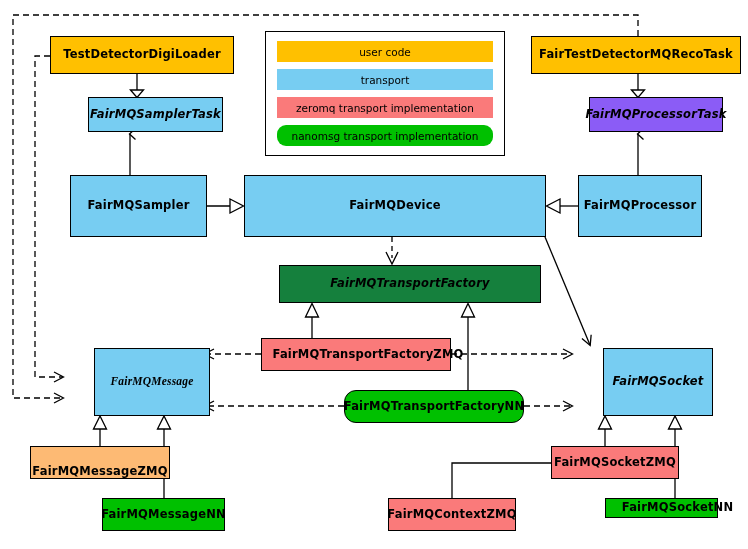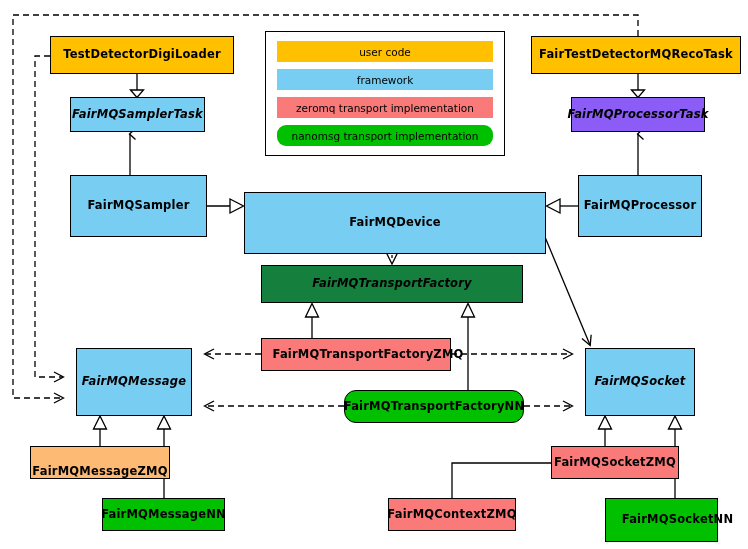--- a/index.html
+++ b/index.html
@@ -145,7 +145,7 @@
       <span>user code</span>
     </div>
     <div class="legend-row" style="background:#77CDF2;">
-      <span>framework</span>
+      <span>transport</span>
     </div>
     <div class="legend-row" style="background:#FA7A7A;">
       <span>zeromq transport implementation</span>

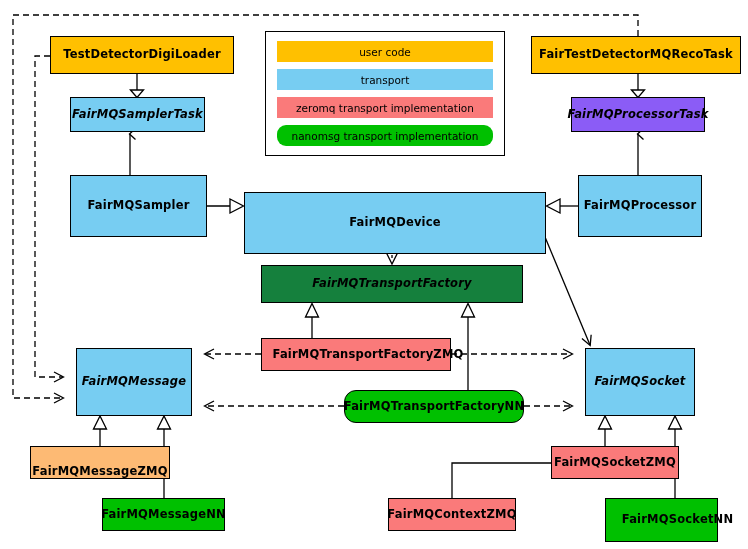--- a/index.html
+++ b/index.html
@@ -39,6 +39,7 @@
   }
   .uml-box.abstract {
     font-style: italic;
+    margin-left: 18px;
   }
   .legend-panel {
     position: absolute;

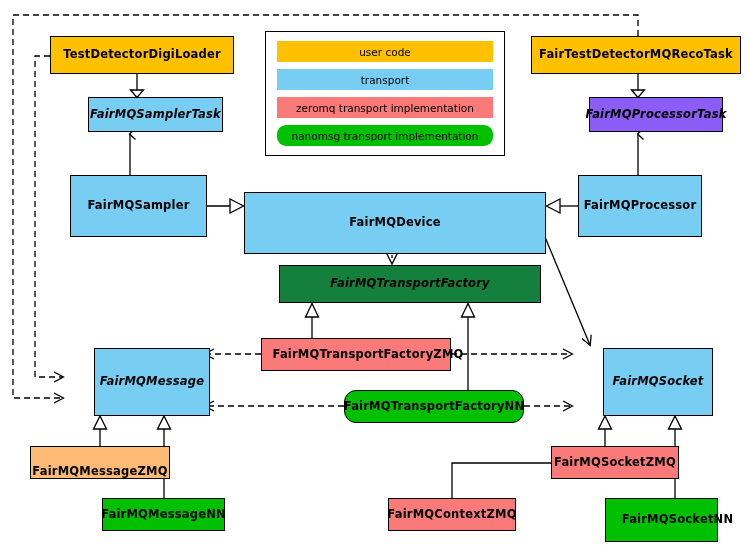--- a/index.html
+++ b/index.html
@@ -168,7 +168,7 @@
     <span>FairMQSampler</span>
   </div>
 
-  <div class="uml-box" style="left:244px; top:175px; width:302px; height:62px; background:#77CDF2;margin-top:17px;">
+  <div class="uml-box" style="left:244px; top:175px; width:302px; height:62px; background:#77CDF2;">
     <span>FairMQDevice</span>
   </div>
 

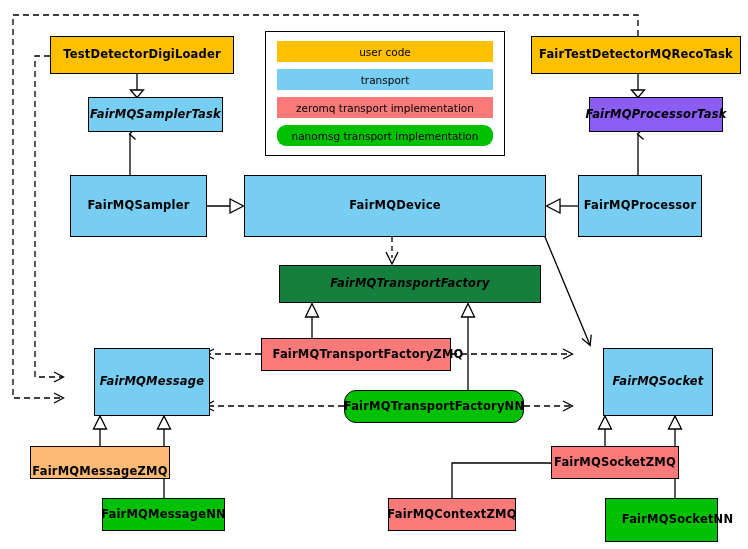--- a/index.html
+++ b/index.html
@@ -196,7 +196,7 @@
     <span>FairMQTransportFactoryNN</span>
   </div>
 
-  <div class="uml-box abstract" style="left:76px; top:348px; width:116px; height:68px; background:#77CDF2;">
+  <div class="uml-box abstract" style="left:76px; top:348px; width:116px; height:68px; background:#77CDF2;font-family:Liberation Serif, serif;">
     <span>FairMQMessage</span>
   </div>
 

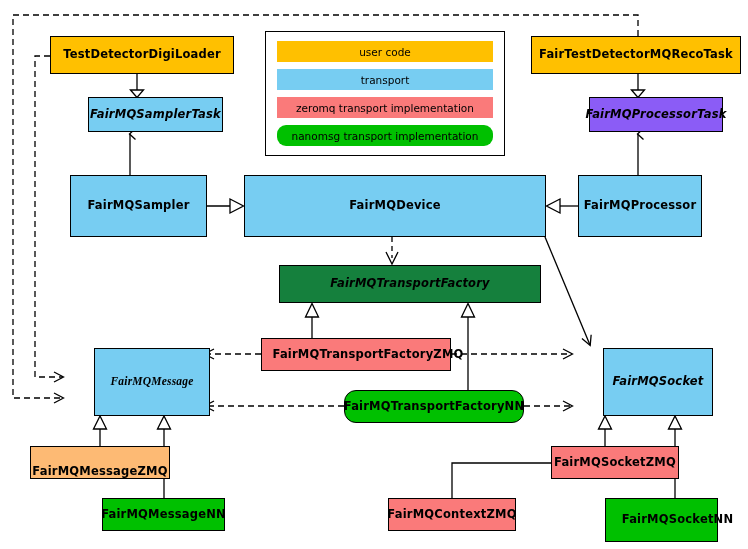--- a/index.html
+++ b/index.html
@@ -216,7 +216,7 @@
     <span>FairMQSocketZMQ</span>
   </div>
 
-  <div class="uml-box" style="left:605px; top:498px; width:113px; height:44px; background:#00C000;padding-left:32px;">
+  <div class="uml-box" style="left:605px; top:498px; width:113px; height:20px; background:#00C000;padding-left:32px;">
     <span>FairMQSocketNN</span>
   </div>
 

